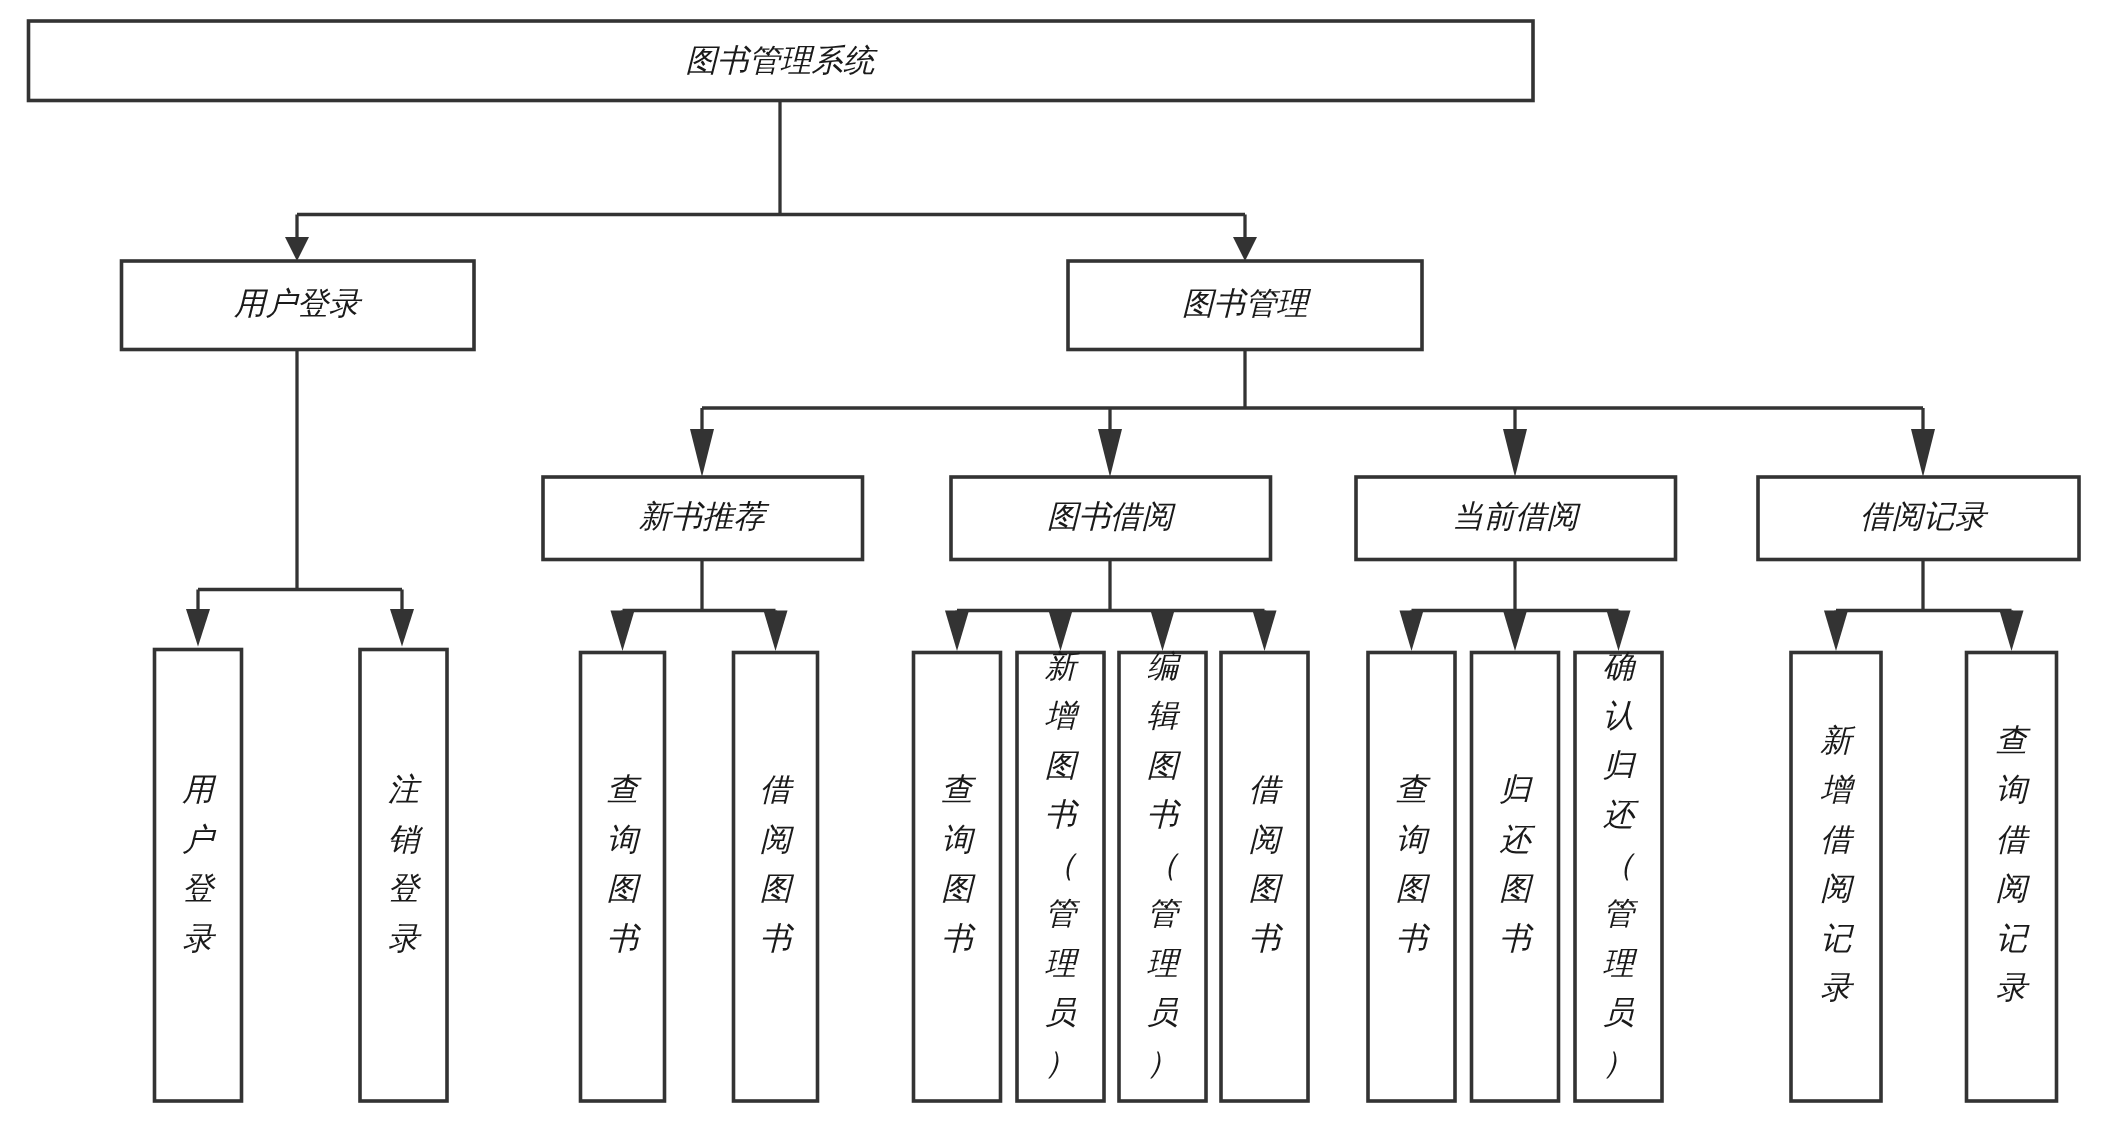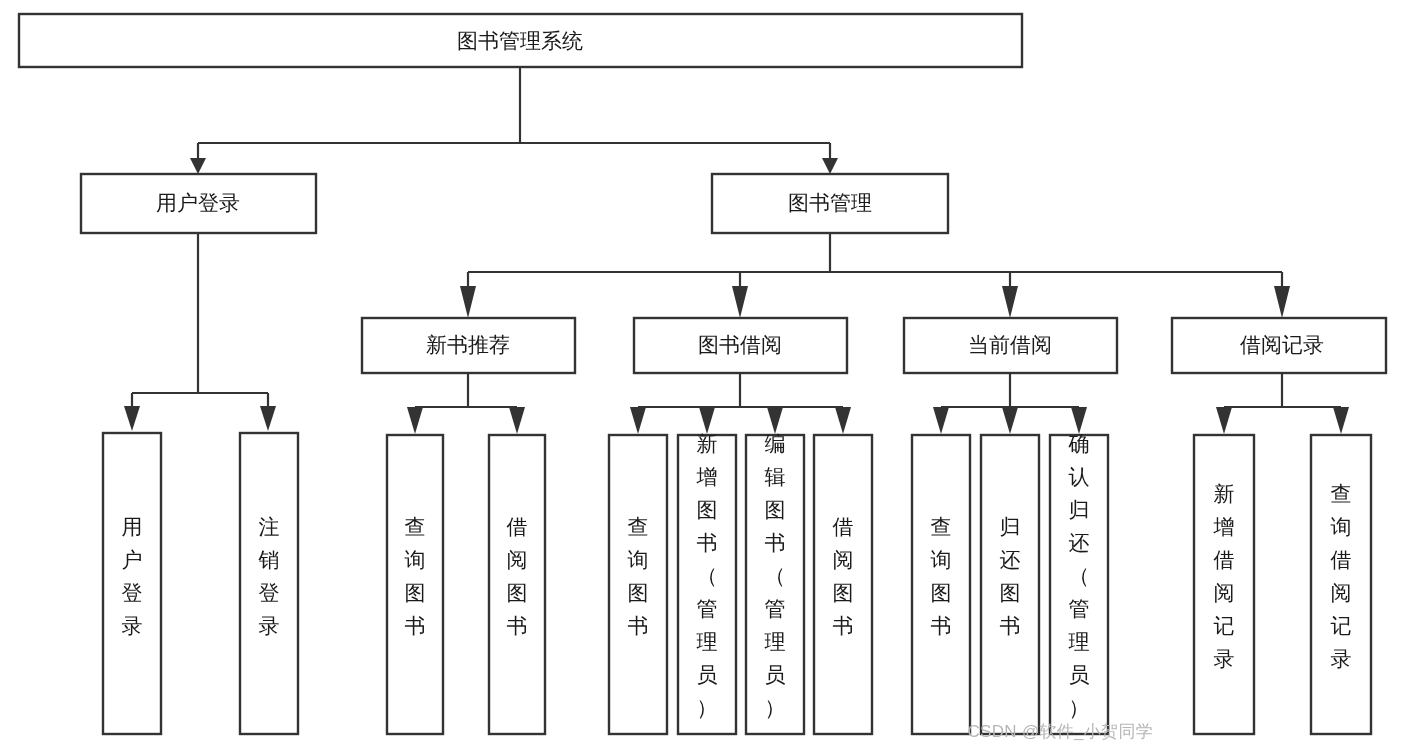--- a/index.html
+++ b/index.html
@@ -19,6 +19,7 @@
     position: relative;
     width: 1163px;
     height: 747px;
+    font-style: italic;
   }
   svg.tree-canvas {
     position: absolute;

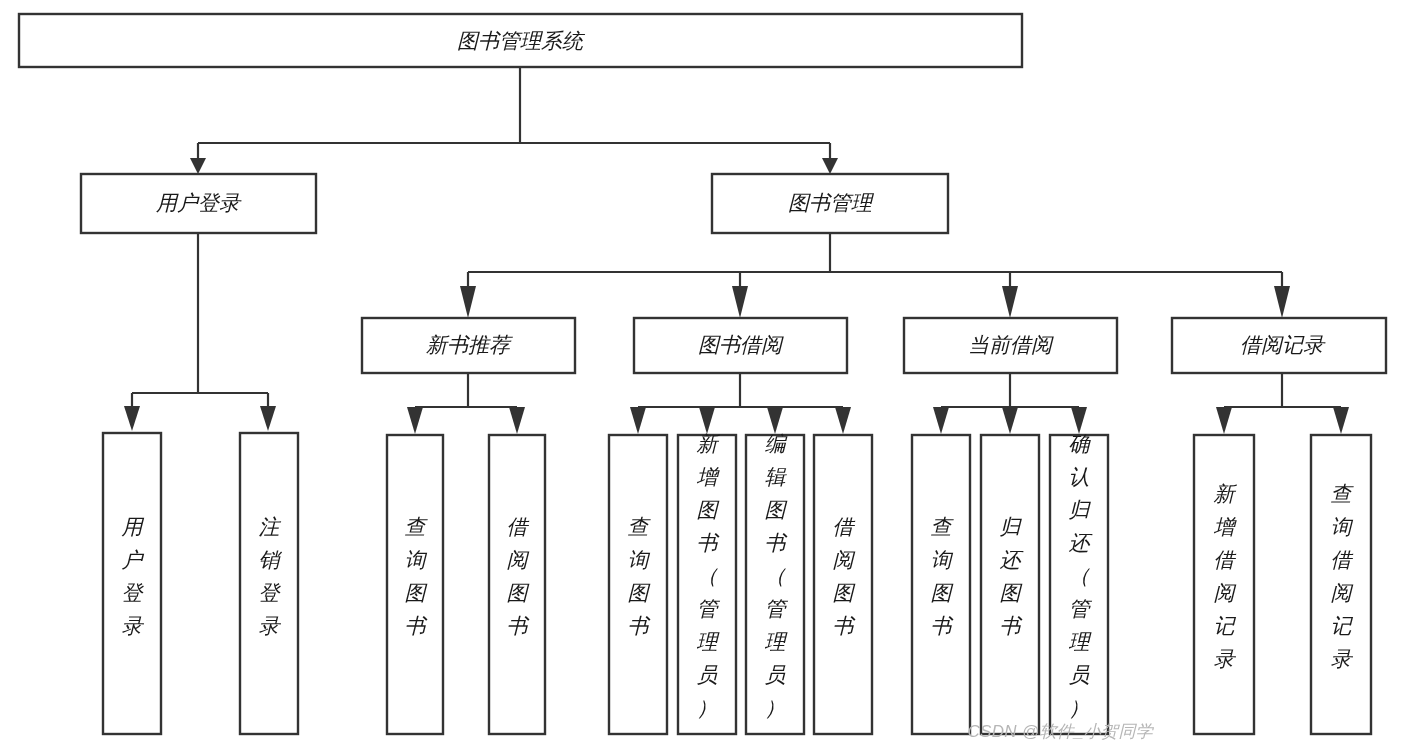--- a/index.html
+++ b/index.html
@@ -241,7 +241,6 @@
 
   </svg>
 
-  <div class="watermark-text">CSDN @软件_小贺同学</div>
 
 </div>
 

